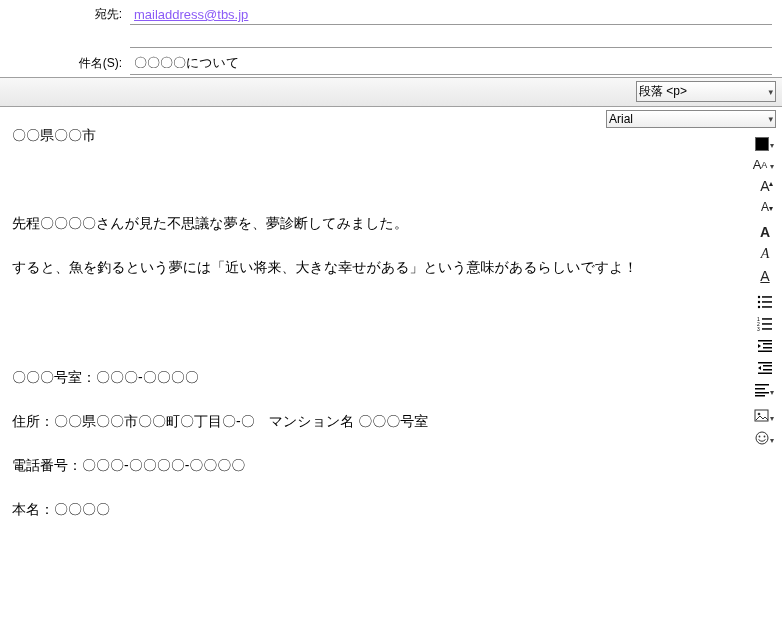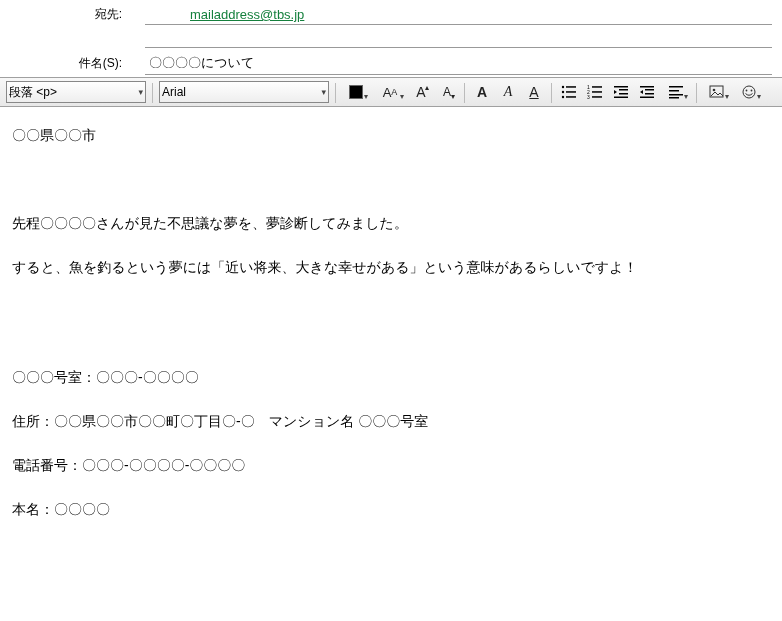--- a/index.html
+++ b/index.html
@@ -5,7 +5,7 @@
 * { box-sizing: border-box; margin: 0; padding: 0; }
 body { font-family: "Meiryo", "MS PGothic", sans-serif; font-size: 13px; background: #fff; width: 782px; }
 .header-area { padding: 4px 0 0 0; }
-.field-row { display: flex; align-items: center; margin-bottom: 2px; gap: 15px; }
+.field-row { display: flex; align-items: center; margin-bottom: 2px; }
 .field-label { width: 130px; text-align: right; padding-right: 8px; font-size: 12px; color: #000; }
 .field-value { flex: 1; border-bottom: 1px solid #999; padding: 3px 4px 2px 4px; margin-right: 10px; font-size: 13px; min-height: 20px; }
 .to-value { color: #15803d; text-decoration: underline; margin-left: 41px; }

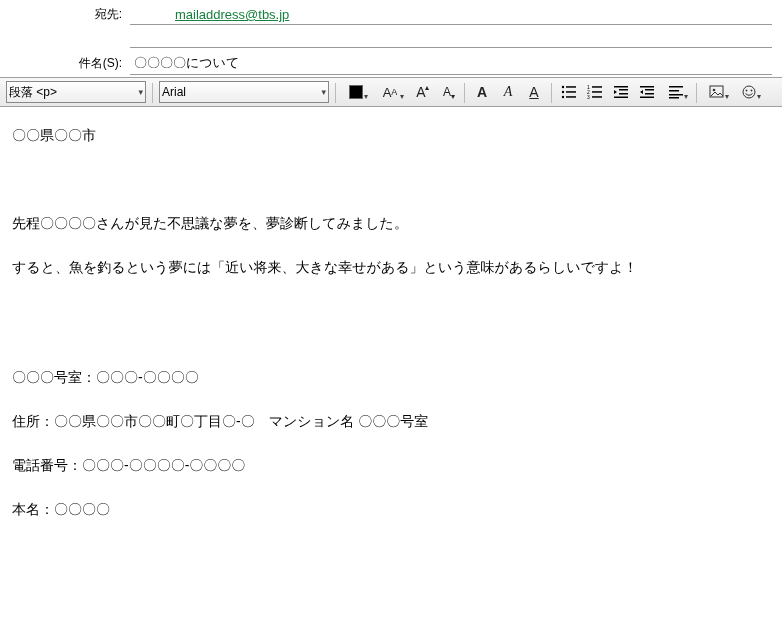--- a/index.html
+++ b/index.html
@@ -8,7 +8,7 @@
 .field-row { display: flex; align-items: center; margin-bottom: 2px; }
 .field-label { width: 130px; text-align: right; padding-right: 8px; font-size: 12px; color: #000; }
 .field-value { flex: 1; border-bottom: 1px solid #999; padding: 3px 4px 2px 4px; margin-right: 10px; font-size: 13px; min-height: 20px; }
-.to-value { color: #15803d; text-decoration: underline; margin-left: 41px; }
+.to-value { color: #8b5cf6; text-decoration: underline; }
 .blank-row { height: 22px; }
 .toolbar { display: flex; align-items: flex-end; gap: 4px; border-top: 1px solid #a0a0a0; border-bottom: 1px solid #a0a0a0; background: linear-gradient(#f8f8f8,#e8e8e8); padding: 3px 6px; height: 30px; }
 .dropdown { height: 22px; border: 1px solid #888; background: linear-gradient(#fff,#eee); font-size: 12px; padding: 1px 2px; display: flex; align-items: center; justify-content: space-between; cursor: pointer; }

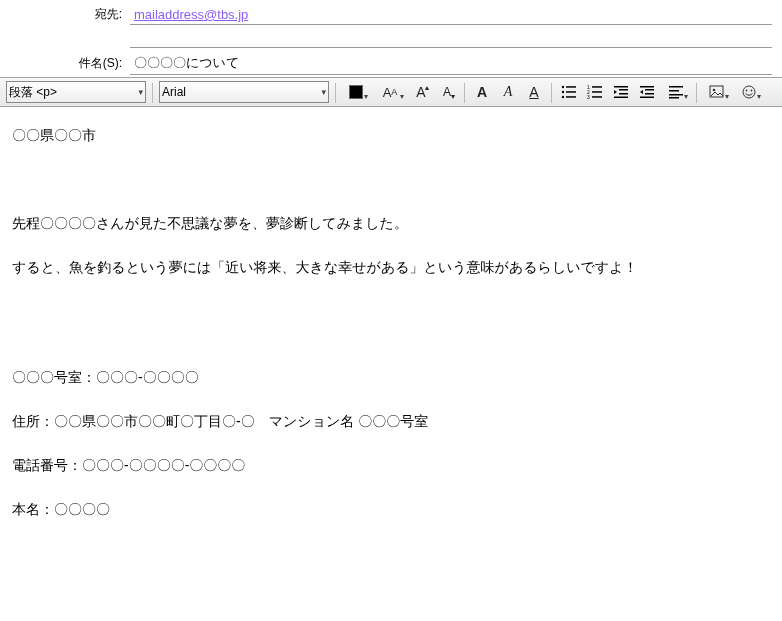--- a/index.html
+++ b/index.html
@@ -10,7 +10,7 @@
 .field-value { flex: 1; border-bottom: 1px solid #999; padding: 3px 4px 2px 4px; margin-right: 10px; font-size: 13px; min-height: 20px; }
 .to-value { color: #8b5cf6; text-decoration: underline; }
 .blank-row { height: 22px; }
-.toolbar { display: flex; align-items: flex-end; gap: 4px; border-top: 1px solid #a0a0a0; border-bottom: 1px solid #a0a0a0; background: linear-gradient(#f8f8f8,#e8e8e8); padding: 3px 6px; height: 30px; }
+.toolbar { display: flex; align-items: flex-end; gap: 4px; border-top: 1px solid #a0a0a0; border-bottom: 1px solid #a0a0a0; background: linear-gradient(#f8f8f8,#e8e8e8); padding: 3px 6px; height: 30px; flex-direction: column; }
 .dropdown { height: 22px; border: 1px solid #888; background: linear-gradient(#fff,#eee); font-size: 12px; padding: 1px 2px; display: flex; align-items: center; justify-content: space-between; cursor: pointer; }
 .dropdown .chev { font-size: 9px; color: #444; margin-left: 4px; }
 .para-dd { width: 140px; }

